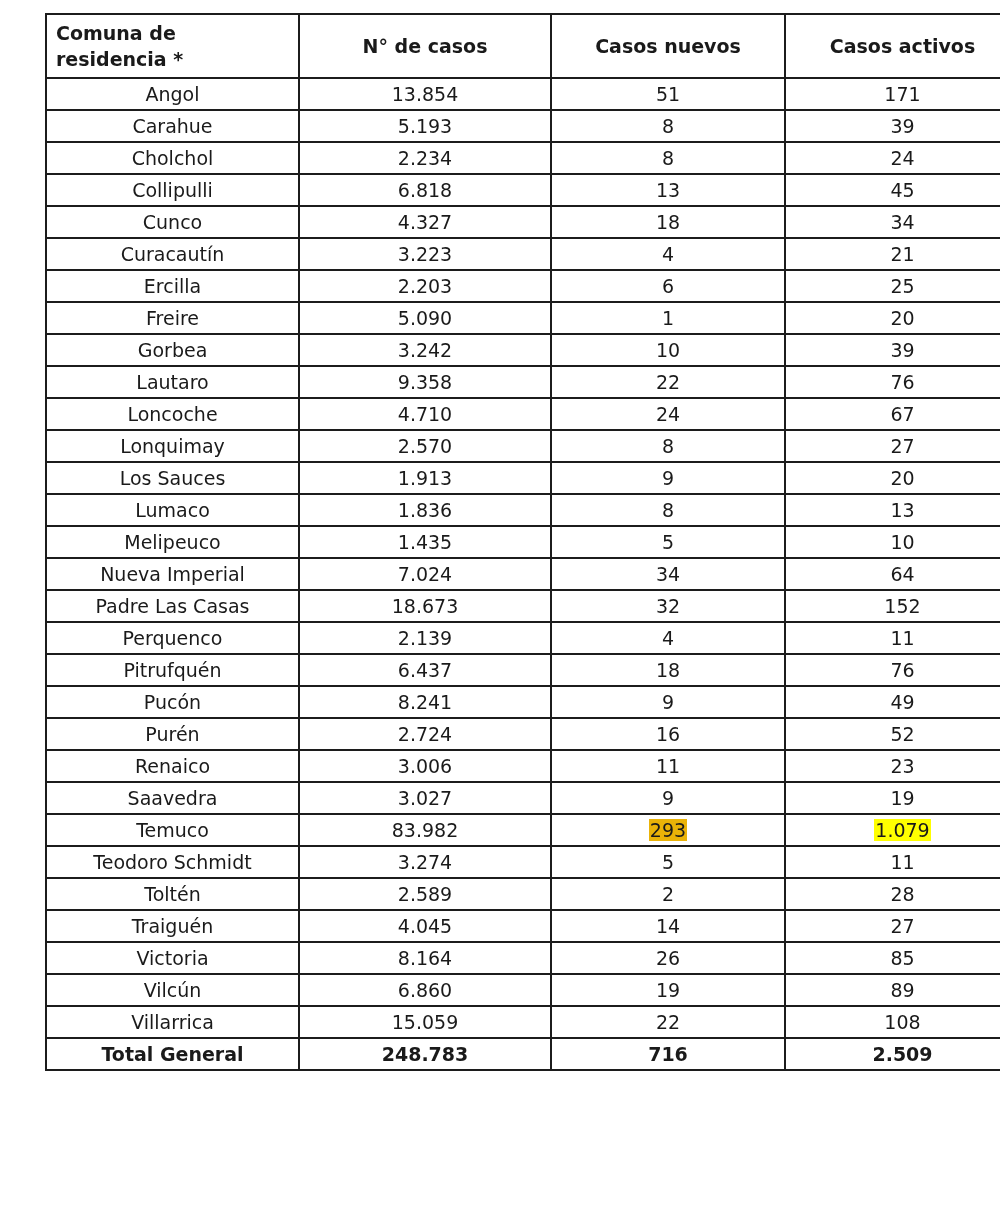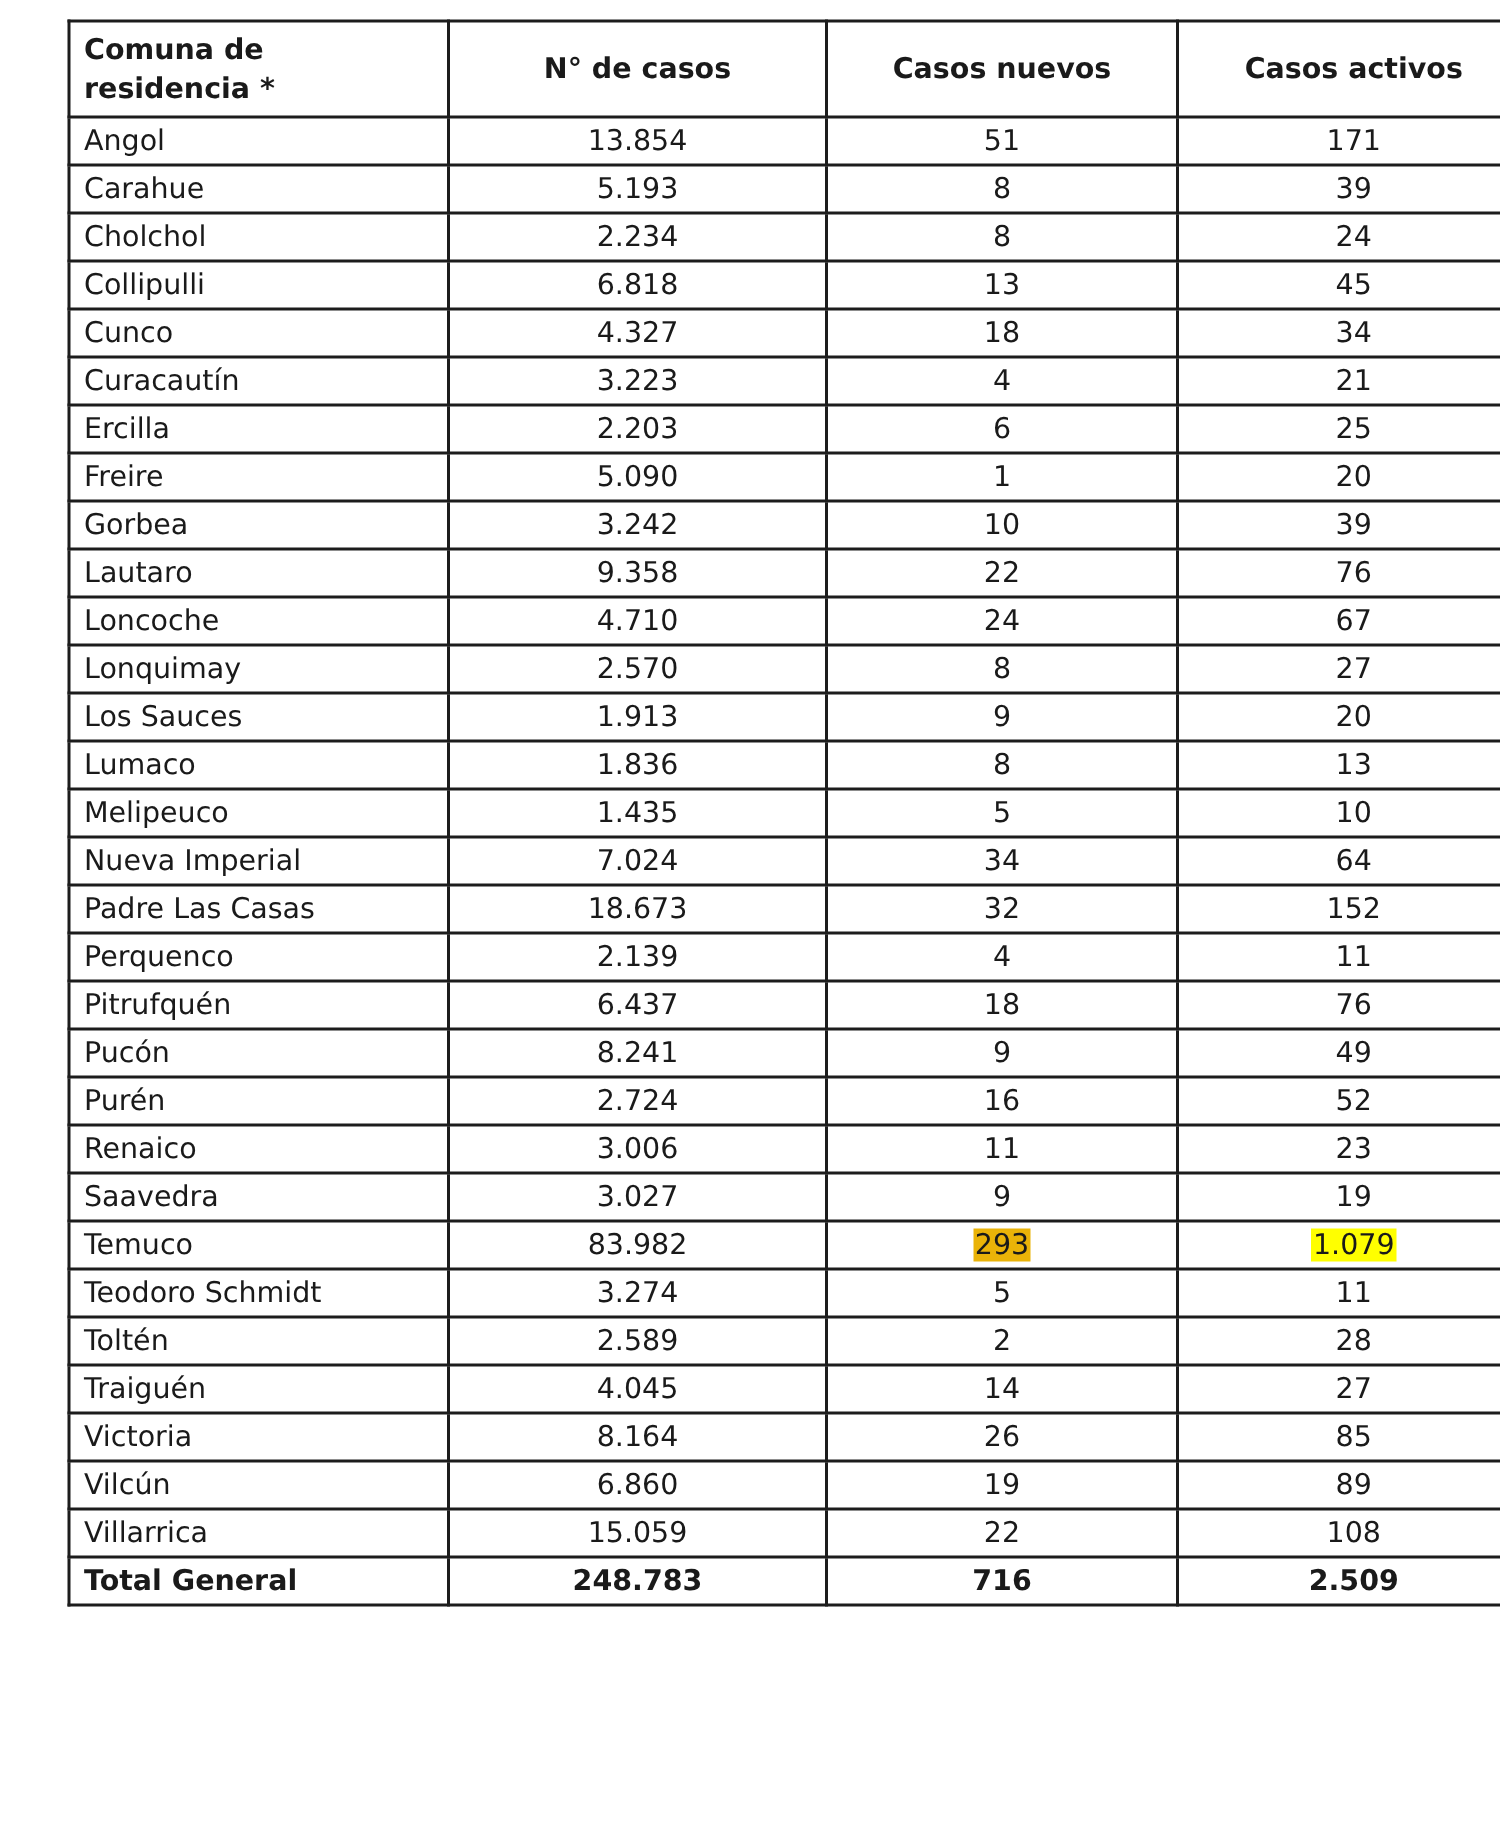--- a/index.html
+++ b/index.html
@@ -49,7 +49,7 @@
       text-align: left;
       line-height: 26px;
     }
-    td.name { text-align: left; margin-left: 12px; }
+    td.name { text-align: center; margin-left: 12px; }
     td.num { text-align: center; }
     tr.total td { font-weight: bold; }
     .hl {

